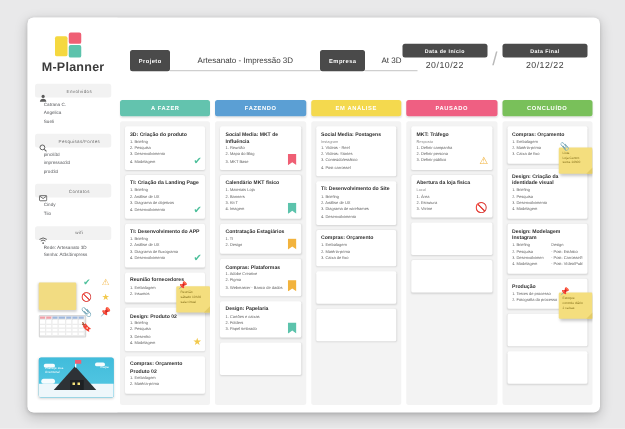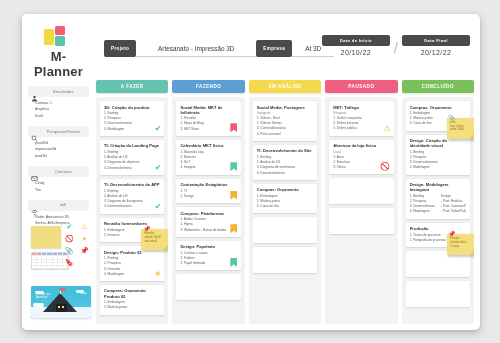--- a/index.html
+++ b/index.html
@@ -35,7 +35,7 @@
   .lm2 { left:13px; top:1px;  width:10px; height:9px;  background:#ef5f74; }
   .lm3 { left:13px; top:11px; width:10px; height:10px; background:#5cc3ac; }
   .logo-text {
-    font-size:13px; font-weight:bold; color:#3b3b3b;
+    font-size:10px; font-weight:bold; color:#3b3b3b;
     letter-spacing:.2px; margin-top:2px;
   }
 

